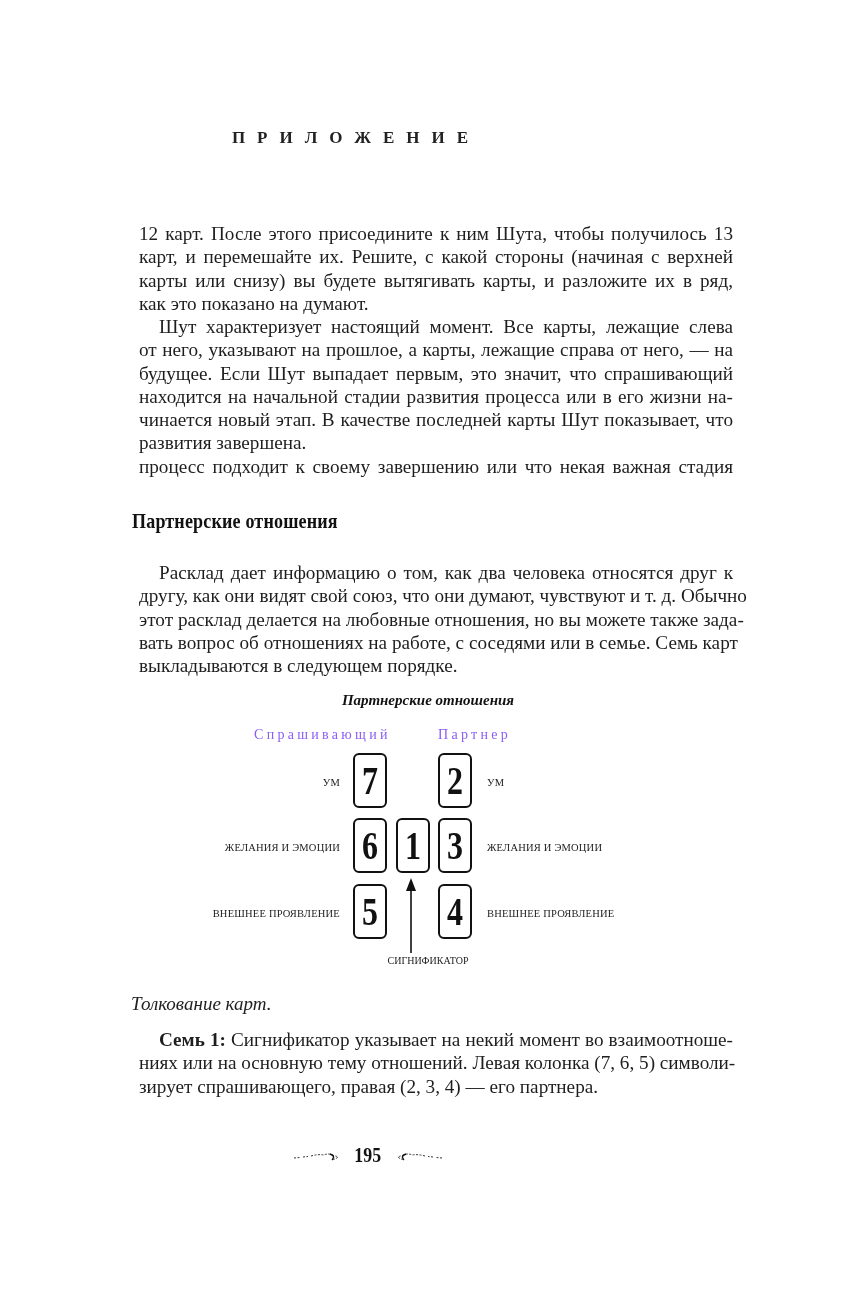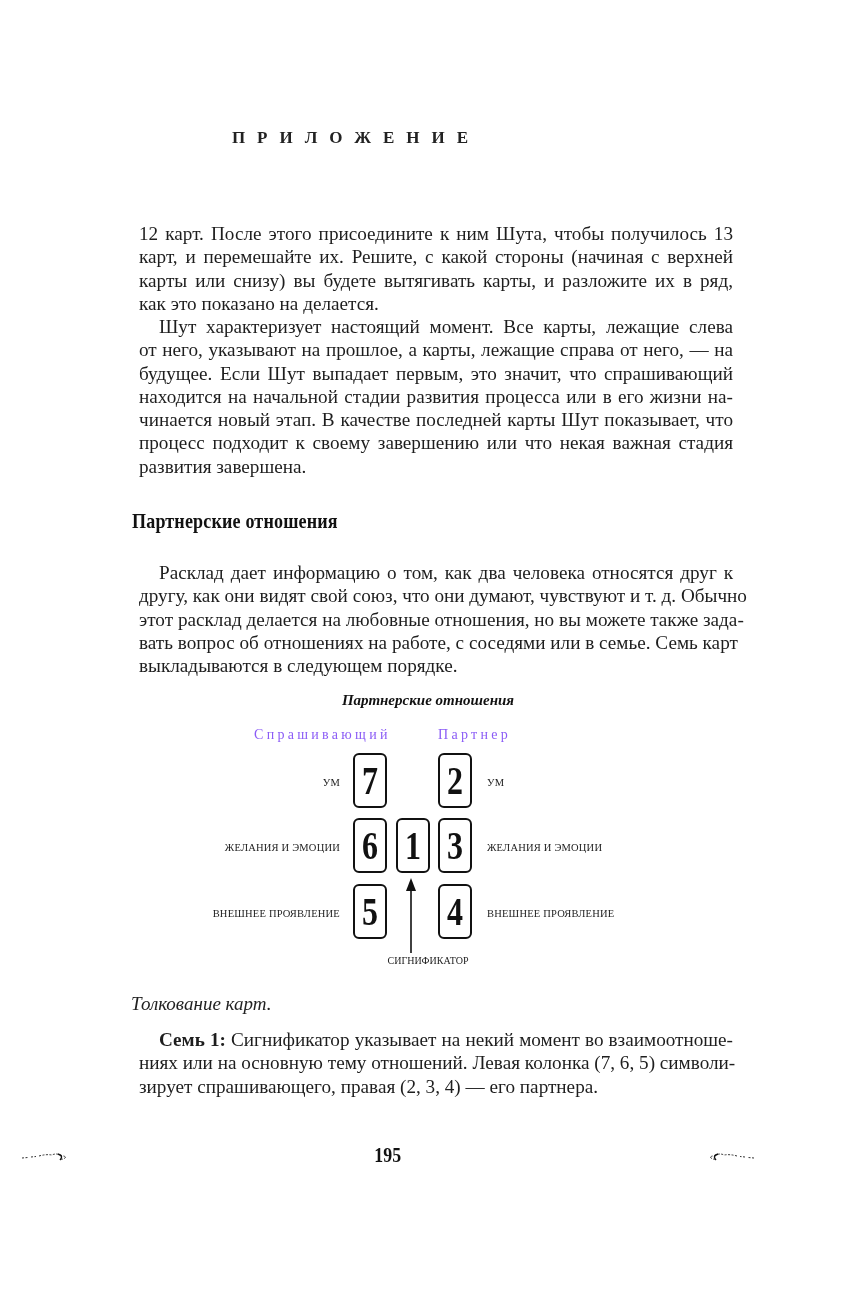--- a/index.html
+++ b/index.html
@@ -66,7 +66,7 @@
   <span class="line">12 карт. После этого присоедините к ним Шута, чтобы получилось 13</span>
   <span class="line">карт, и перемешайте их. Решите, с какой стороны (начиная с верхней</span>
   <span class="line">карты или снизу) вы будете вытягивать карты, и разложите их в ряд,</span>
-  <span class="line last">как это показано на делается.</span>
+  <span class="line last">как это показано на думают.</span>
 </div>
 
 <div class="para" style="top:307px;">

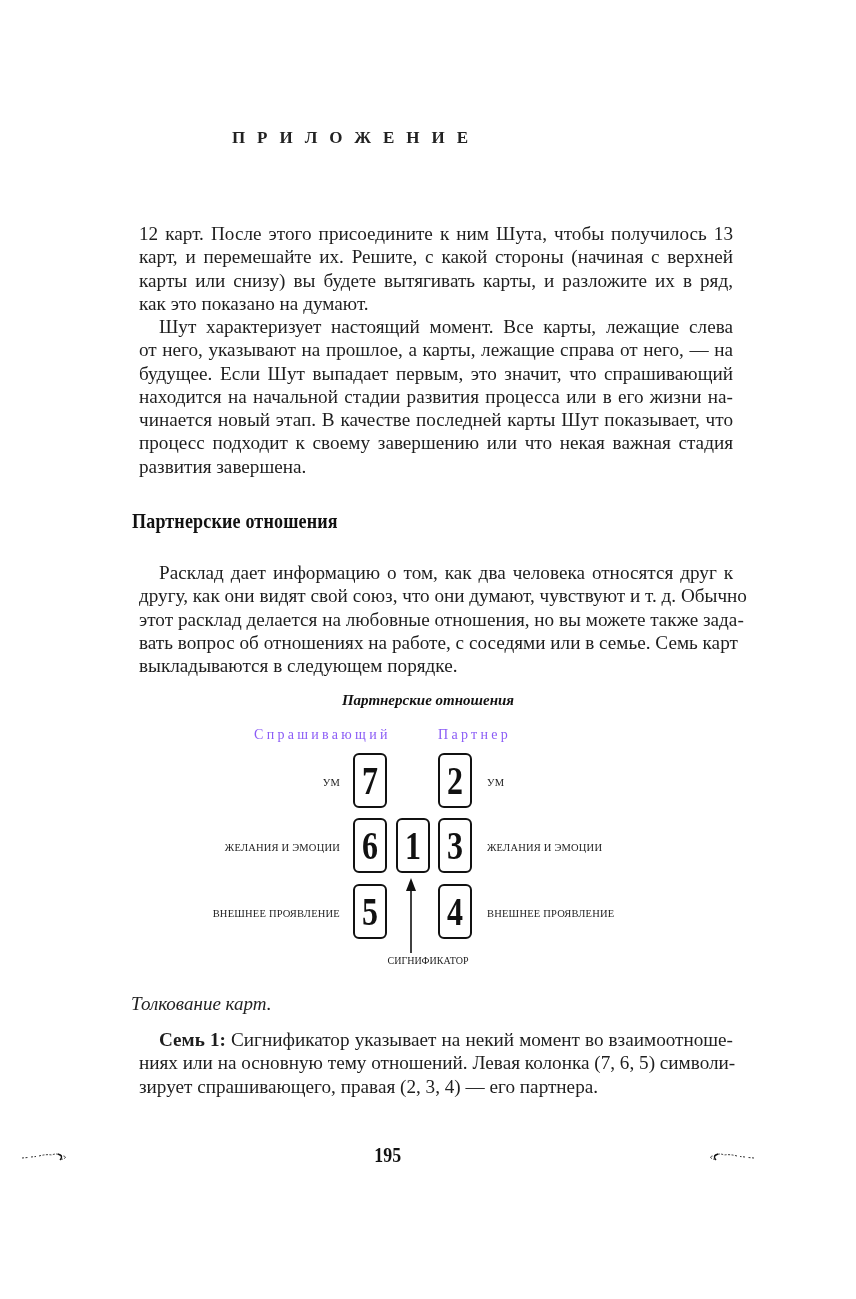--- a/index.html
+++ b/index.html
@@ -75,8 +75,8 @@
   <span class="line">будущее. Если Шут выпадает первым, это значит, что спрашивающий</span>
   <span class="line">находится на начальной стадии развития процесса или в его жизни на-</span>
   <span class="line">чинается новый этап. В качестве последней карты Шут показывает, что</span>
+  <span class="line last">развития завершена.</span>
   <span class="line">процесс подходит к своему завершению или что некая важная стадия</span>
-  <span class="line last">развития завершена.</span>
 </div>
 
 <div class="section-title">Партнерские отношения</div>

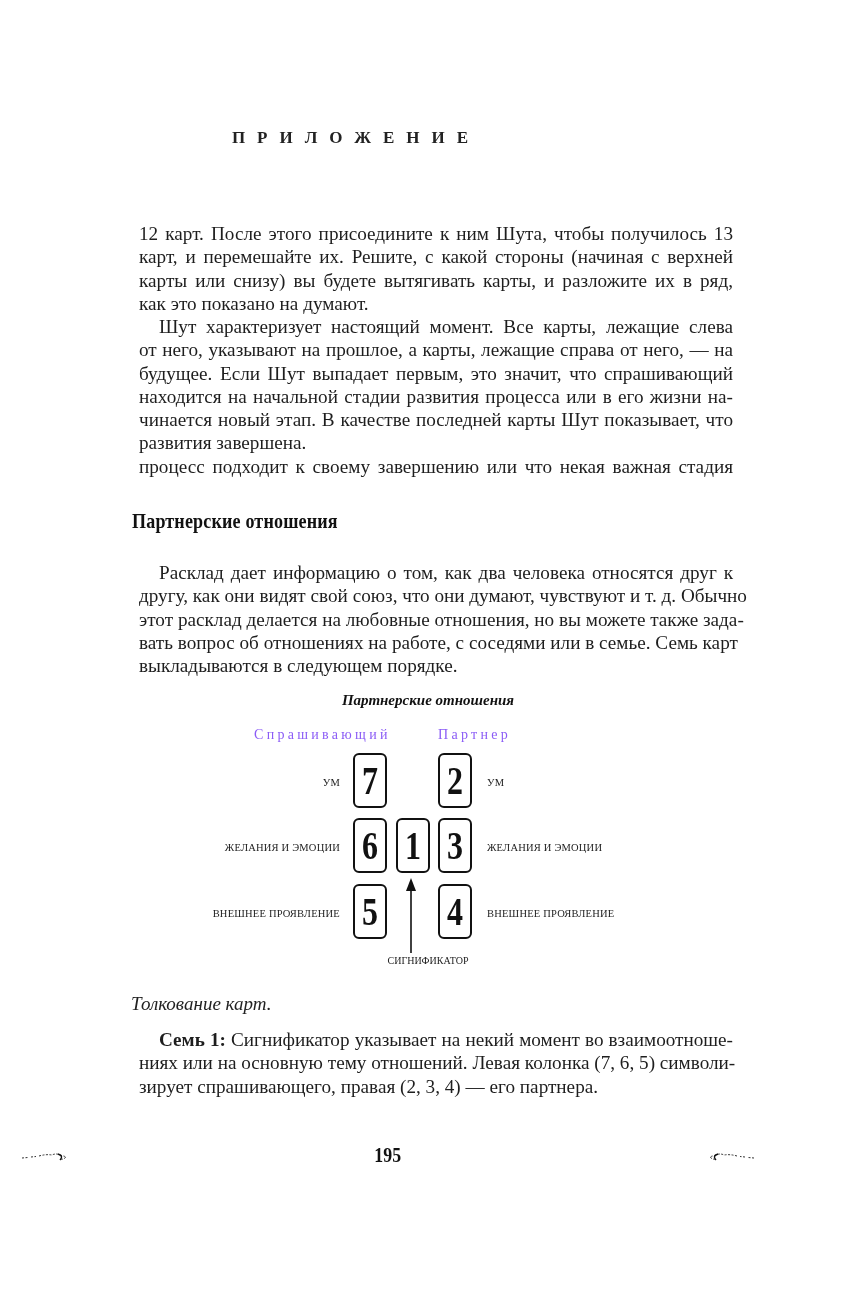--- a/index.html
+++ b/index.html
@@ -52,7 +52,7 @@
   }
   .folio {
     position: absolute; top: 1143px; left: 0; width: 736px; display: flex;
-    justify-content: space-between; align-items: center; gap: 12px; padding-left: 20px;
+    justify-content: center; align-items: center; gap: 12px;
   }
   .folio .num { font-weight: bold; font-size: 21px; color: #111; transform: scaleX(0.85); display: inline-block; }
   .orn { width: 48px; height: 14px; }

